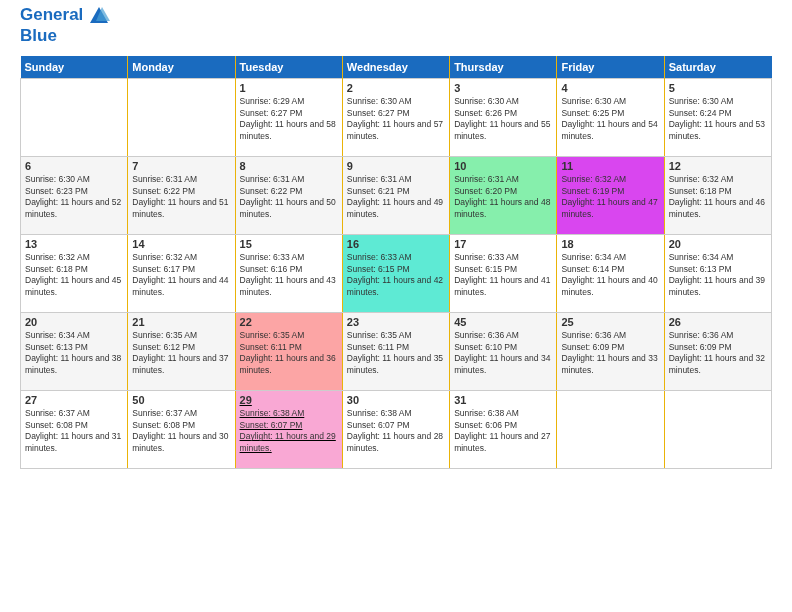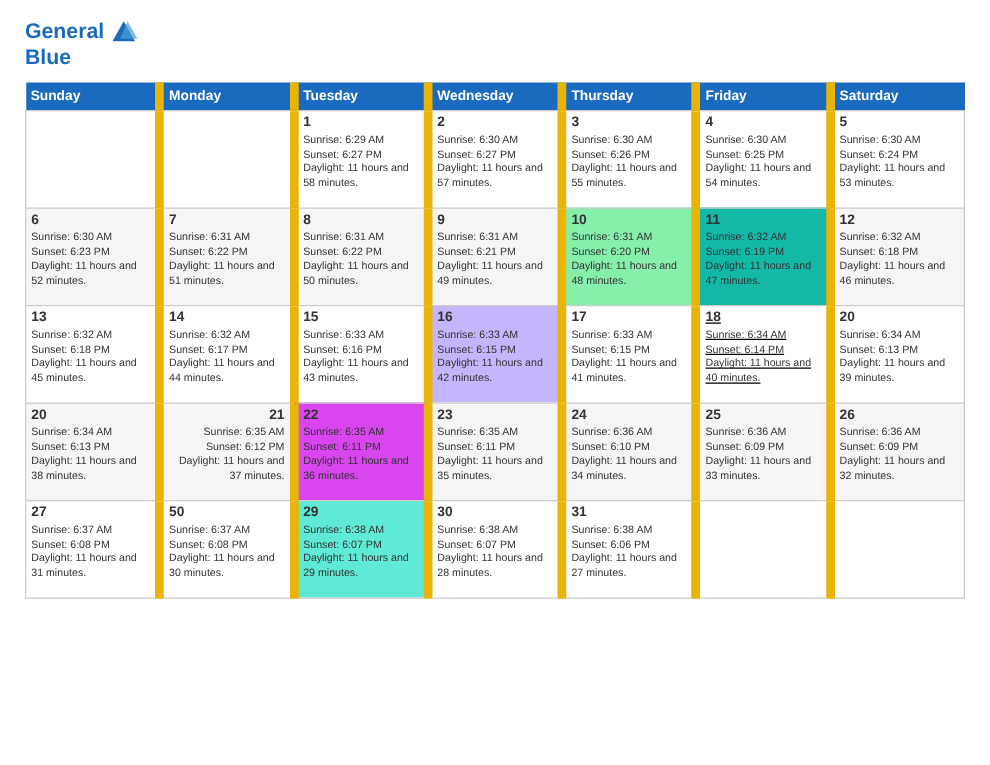--- a/index.html
+++ b/index.html
@@ -12,7 +12,7 @@
     }
     .container {
       width: 792px;
-      padding: 15px 20px 10px 20px;
+      padding: 5px 20px 10px 20px;
     }
     .header {
       display: flex;

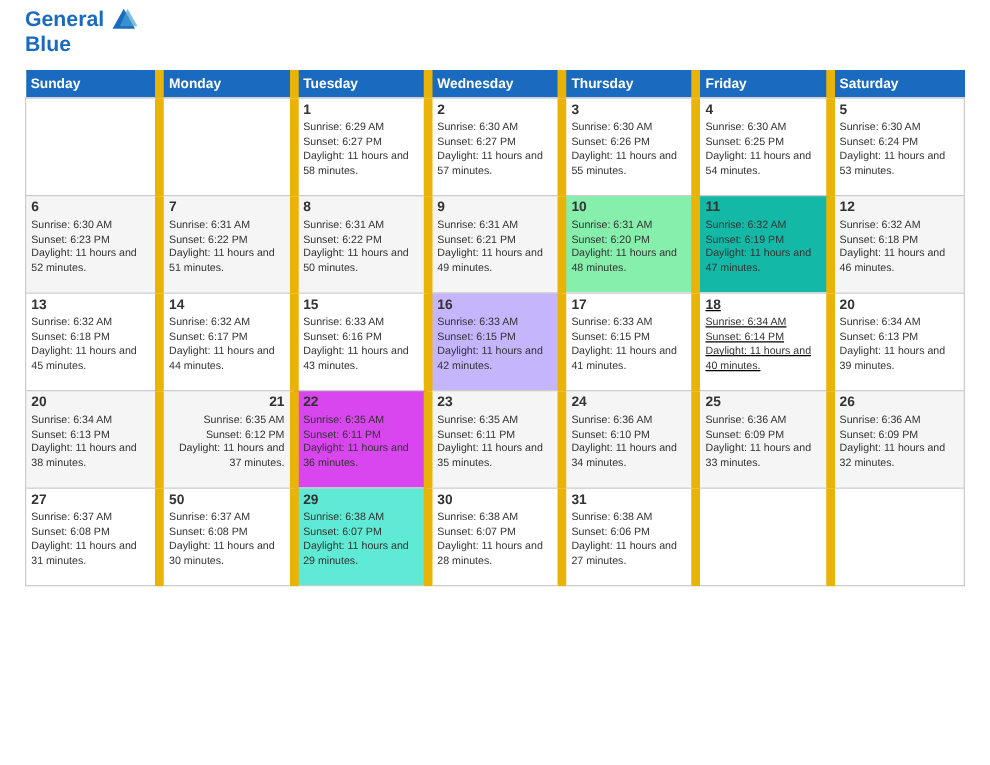--- a/index.html
+++ b/index.html
@@ -78,7 +78,7 @@
       background-color: #ffffff;
     }
     th:not(:last-child), td:not(:last-child) {
-      border-right: 7px solid #eab308;
+      border-right: 1px solid #eab308;
     }
   </style>
 </head>

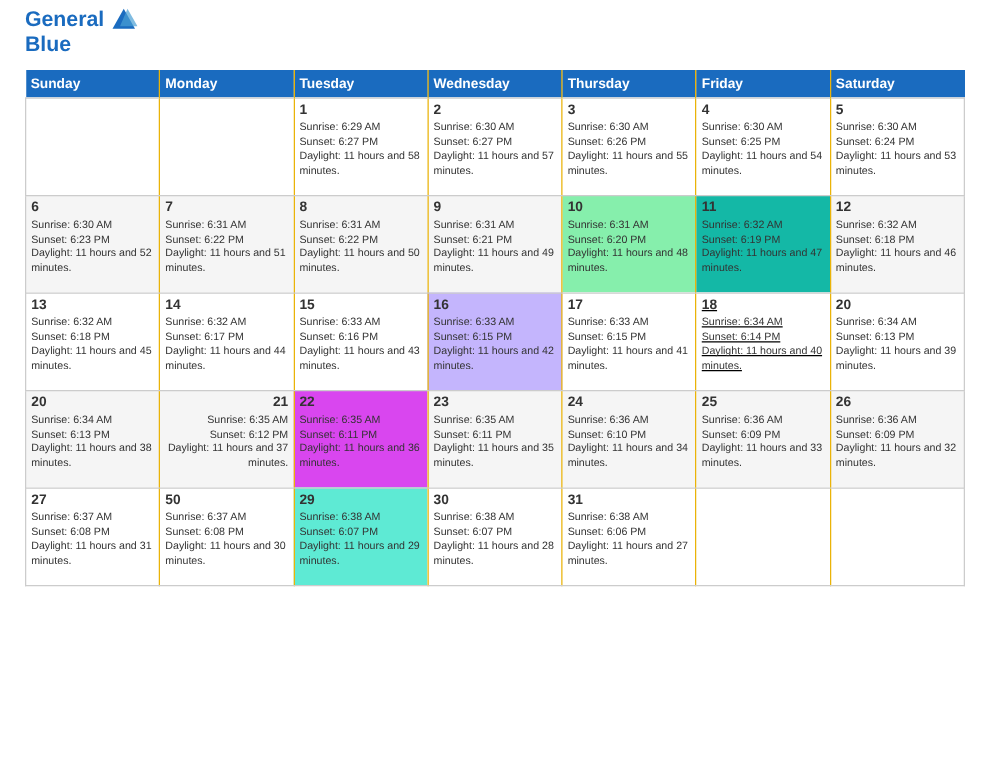--- a/index.html
+++ b/index.html
@@ -182,7 +182,7 @@
 Sunset: 6:20 PM
 Daylight: 11 hours and 48 minutes.</div>
           </td>
-          <td style="background-color: #14b8a6;">
+          <td style="background-color: #d946ef;">
             <span class="day-num">11</span>
             <div class="day-info" style="white-space: pre-line;">Sunrise: 6:32 AM
 Sunset: 6:19 PM

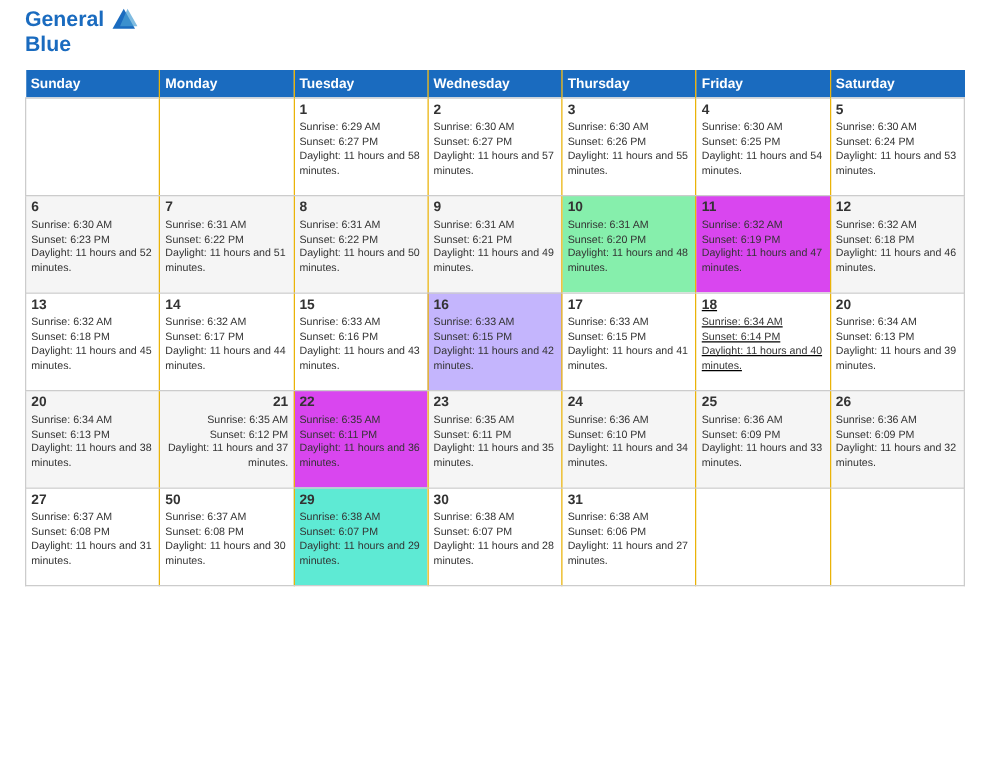--- a/index.html
+++ b/index.html
@@ -214,7 +214,7 @@
 Sunset: 6:16 PM
 Daylight: 11 hours and 43 minutes.</div>
           </td>
-          <td style="background-color: #c4b5fd;">
+          <td style="background-color: #5eead4;">
             <span class="day-num">16</span>
             <div class="day-info" style="white-space: pre-line;">Sunrise: 6:33 AM
 Sunset: 6:15 PM

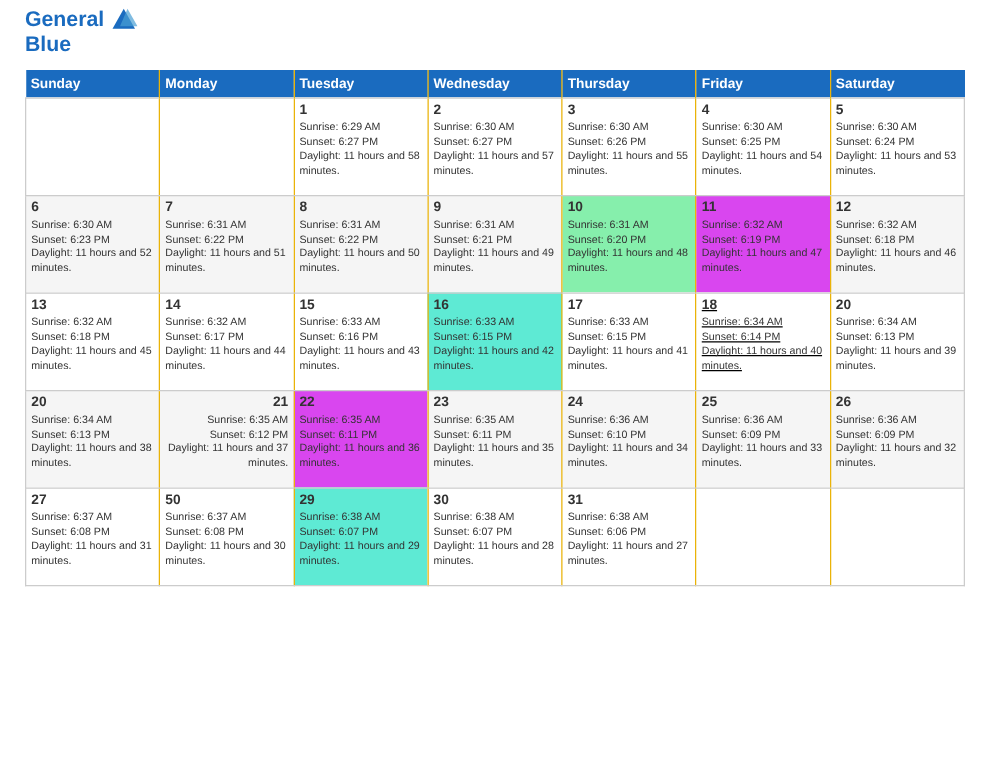--- a/index.html
+++ b/index.html
@@ -226,7 +226,7 @@
 Sunset: 6:15 PM
 Daylight: 11 hours and 41 minutes.</div>
           </td>
-          <td style="background-color: rgb(255, 255, 255); text-decoration: underline;">
+          <td style="background-color: rgb(255, 255, 255);">
             <span class="day-num">18</span>
             <div class="day-info" style="white-space: pre-line;">Sunrise: 6:34 AM
 Sunset: 6:14 PM

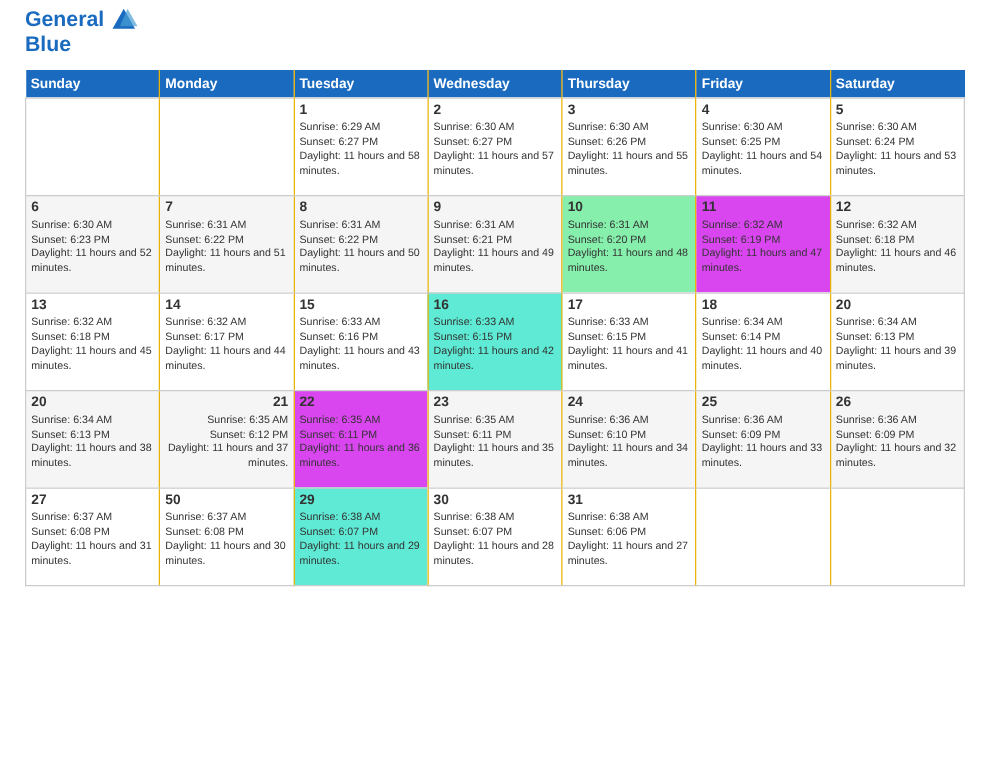--- a/index.html
+++ b/index.html
@@ -246,7 +246,7 @@
 Sunset: 6:13 PM
 Daylight: 11 hours and 38 minutes.</div>
           </td>
-          <td style="background-color: rgb(245, 245, 245); text-align: right;">
+          <td style="background-color: rgb(245, 245, 245);">
             <span class="day-num">21</span>
             <div class="day-info" style="white-space: pre-line;">Sunrise: 6:35 AM
 Sunset: 6:12 PM

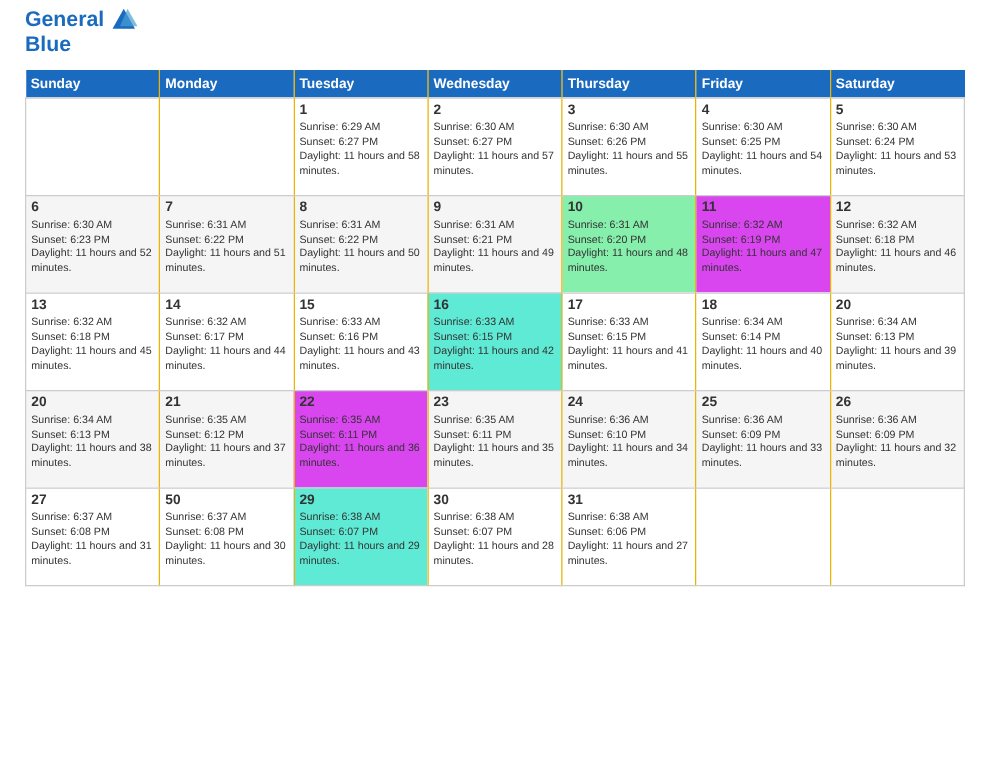--- a/index.html
+++ b/index.html
@@ -252,7 +252,7 @@
 Sunset: 6:12 PM
 Daylight: 11 hours and 37 minutes.</div>
           </td>
-          <td style="background-color: #d946ef; margin-left: 17px;">
+          <td style="background-color: #fca5a5; margin-left: 17px;">
             <span class="day-num">22</span>
             <div class="day-info" style="white-space: pre-line;">Sunrise: 6:35 AM
 Sunset: 6:11 PM

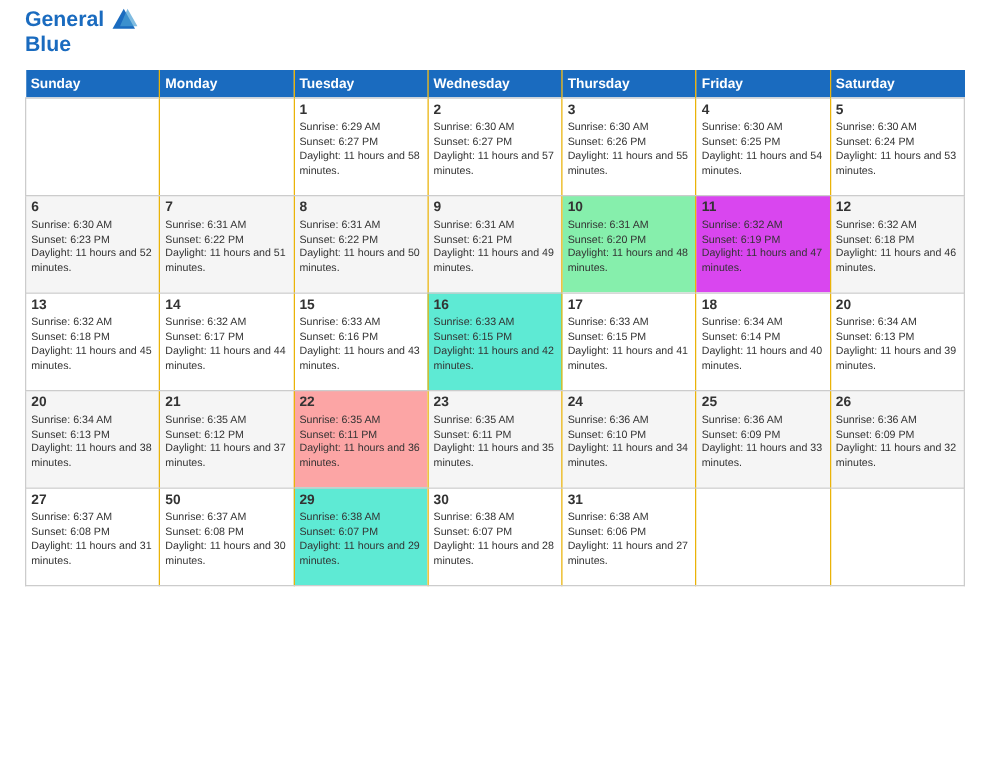--- a/index.html
+++ b/index.html
@@ -265,7 +265,7 @@
 Daylight: 11 hours and 35 minutes.</div>
           </td>
           <td style="background-color: rgb(245, 245, 245);">
-            <span class="day-num">24</span>
+            <span class="day-num">45</span>
             <div class="day-info" style="white-space: pre-line;">Sunrise: 6:36 AM
 Sunset: 6:10 PM
 Daylight: 11 hours and 34 minutes.</div>

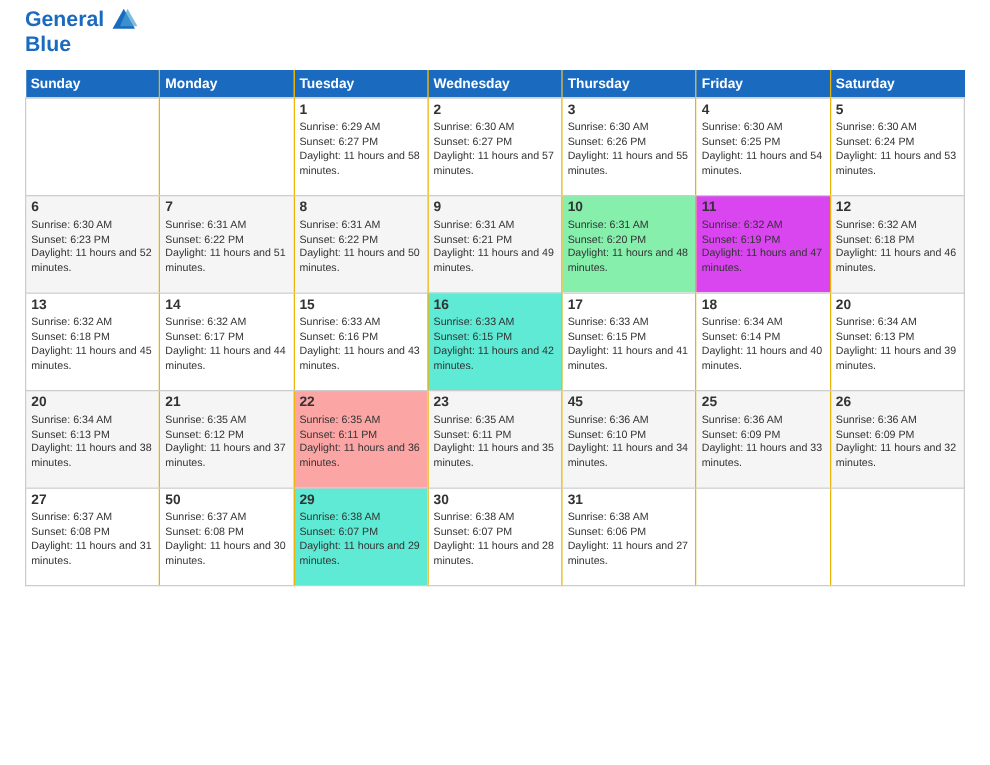--- a/index.html
+++ b/index.html
@@ -296,7 +296,7 @@
 Sunset: 6:08 PM
 Daylight: 11 hours and 30 minutes.</div>
           </td>
-          <td style="background-color: #5eead4;">
+          <td style="background-color: #f9a8d4; text-decoration: underline;">
             <span class="day-num">29</span>
             <div class="day-info" style="white-space: pre-line;">Sunrise: 6:38 AM
 Sunset: 6:07 PM

